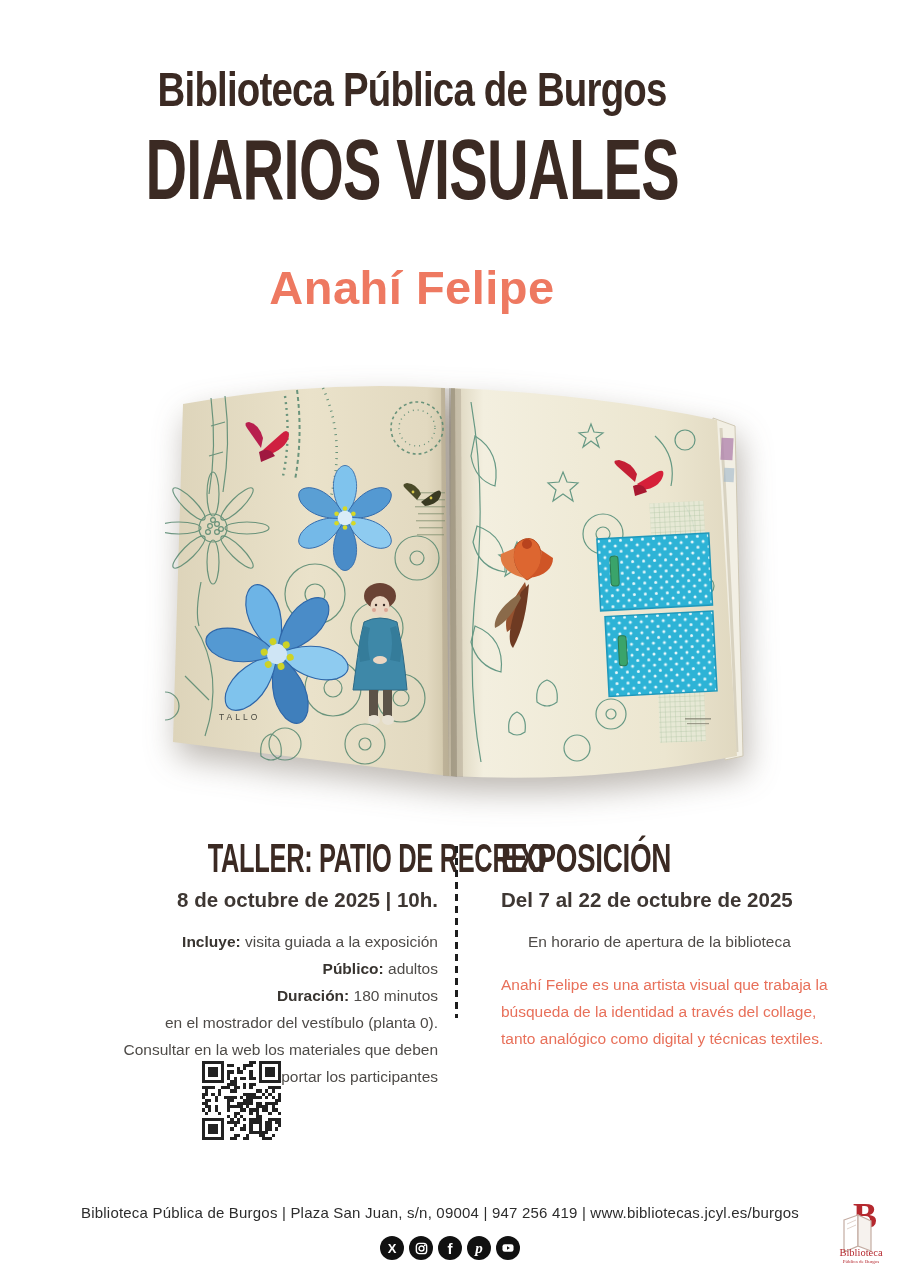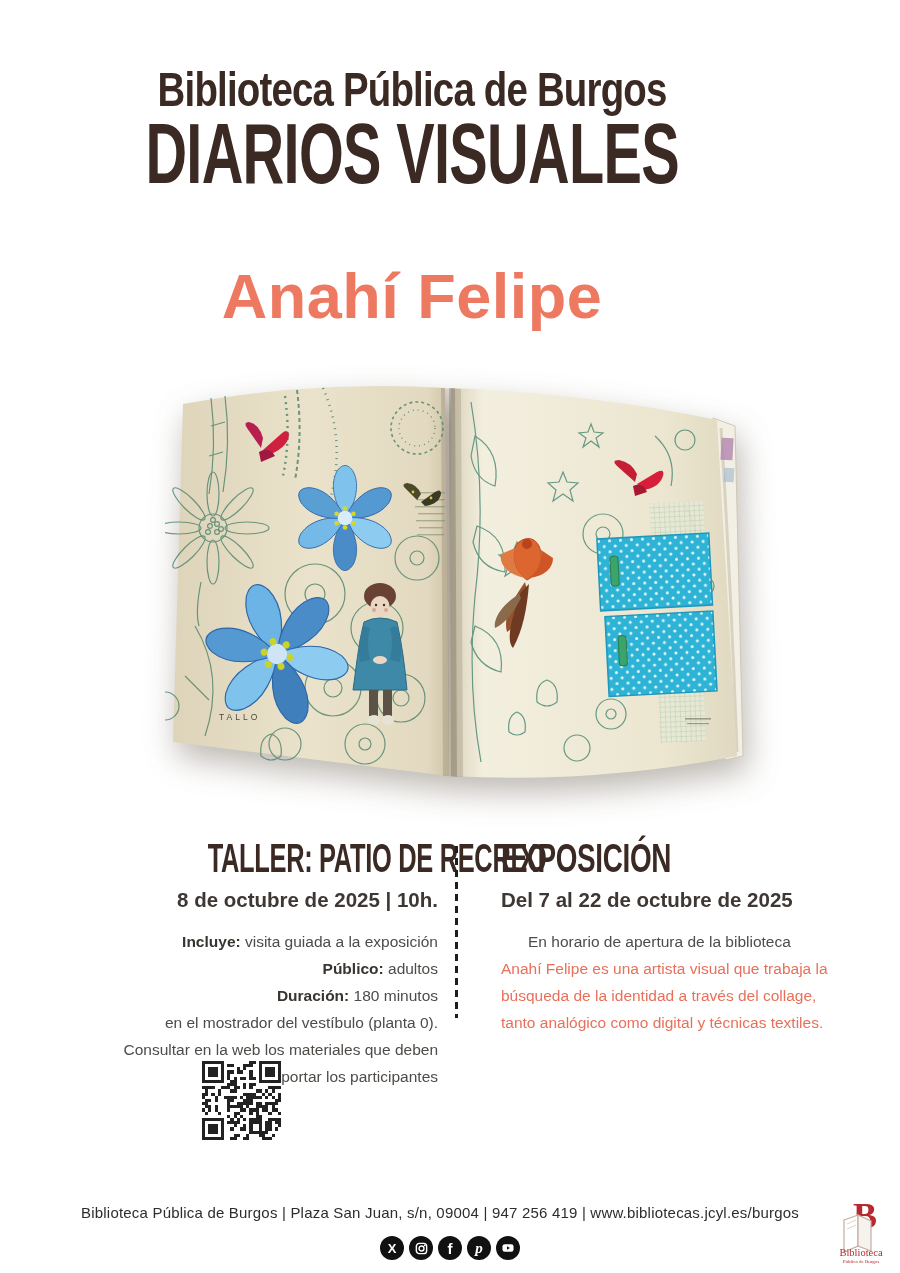--- a/index.html
+++ b/index.html
@@ -14,7 +14,7 @@
     display:inline-block;font-size:48px;font-weight:700;color:#3b2a23;
     transform:scaleX(.80);transform-origin:center;letter-spacing:-1px;
   }
-  .main-title{top:104px;}
+  .main-title{top:120px;}
   .main-title span{
     display:inline-block;font-size:86px;font-weight:700;color:#3b2a23;
     transform:scaleX(.67);transform-origin:center;letter-spacing:-1px;

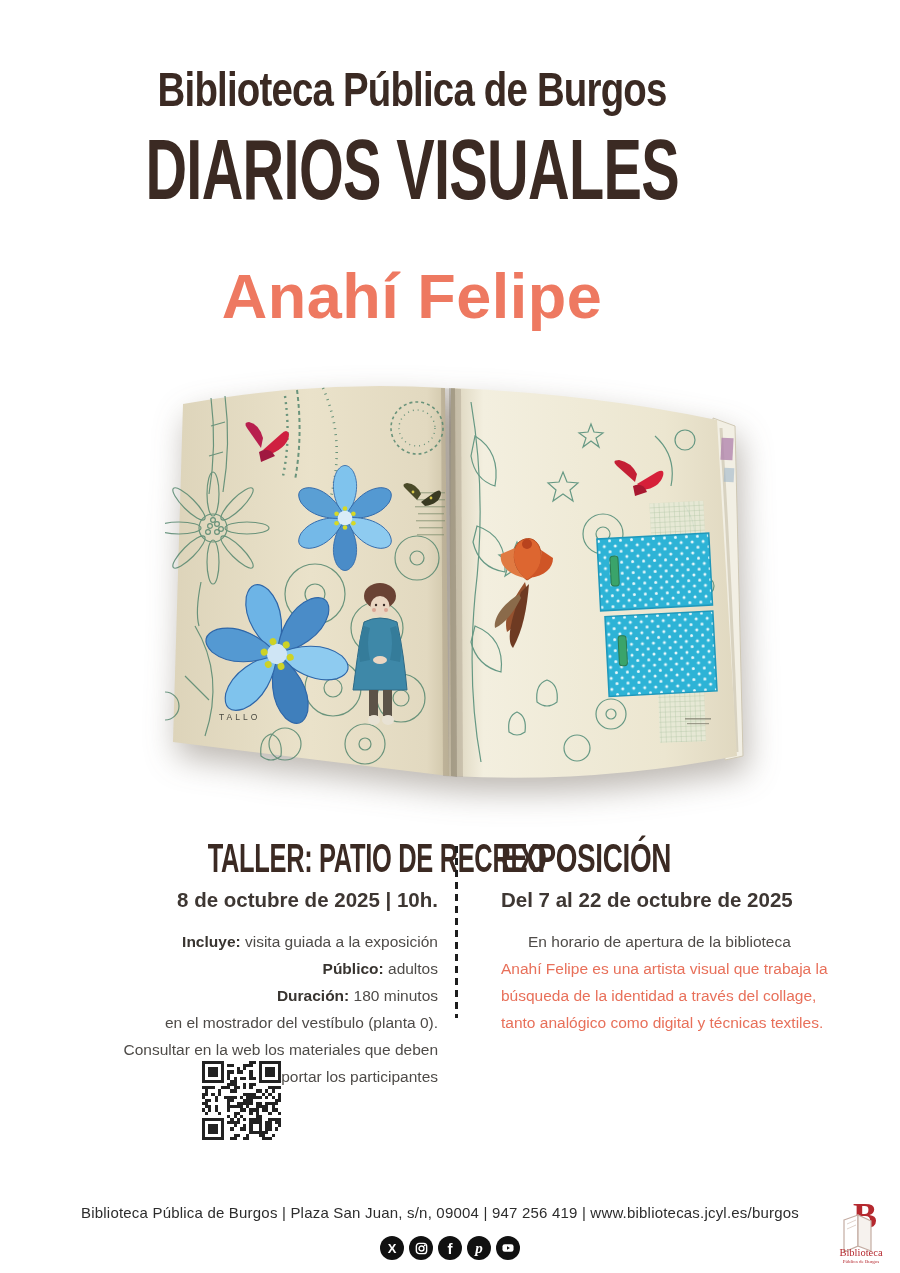--- a/index.html
+++ b/index.html
@@ -21,7 +21,7 @@
   }
   .artist-name{top:260px;}
   .artist-name span{
-    display:inline-block;font-size:63px;font-weight:700;color:#ee7961;letter-spacing:.5px;
+    display:inline-block;font-size:47px;font-weight:700;color:#ee7961;letter-spacing:.5px;
   }
   
   .journal-wrap{

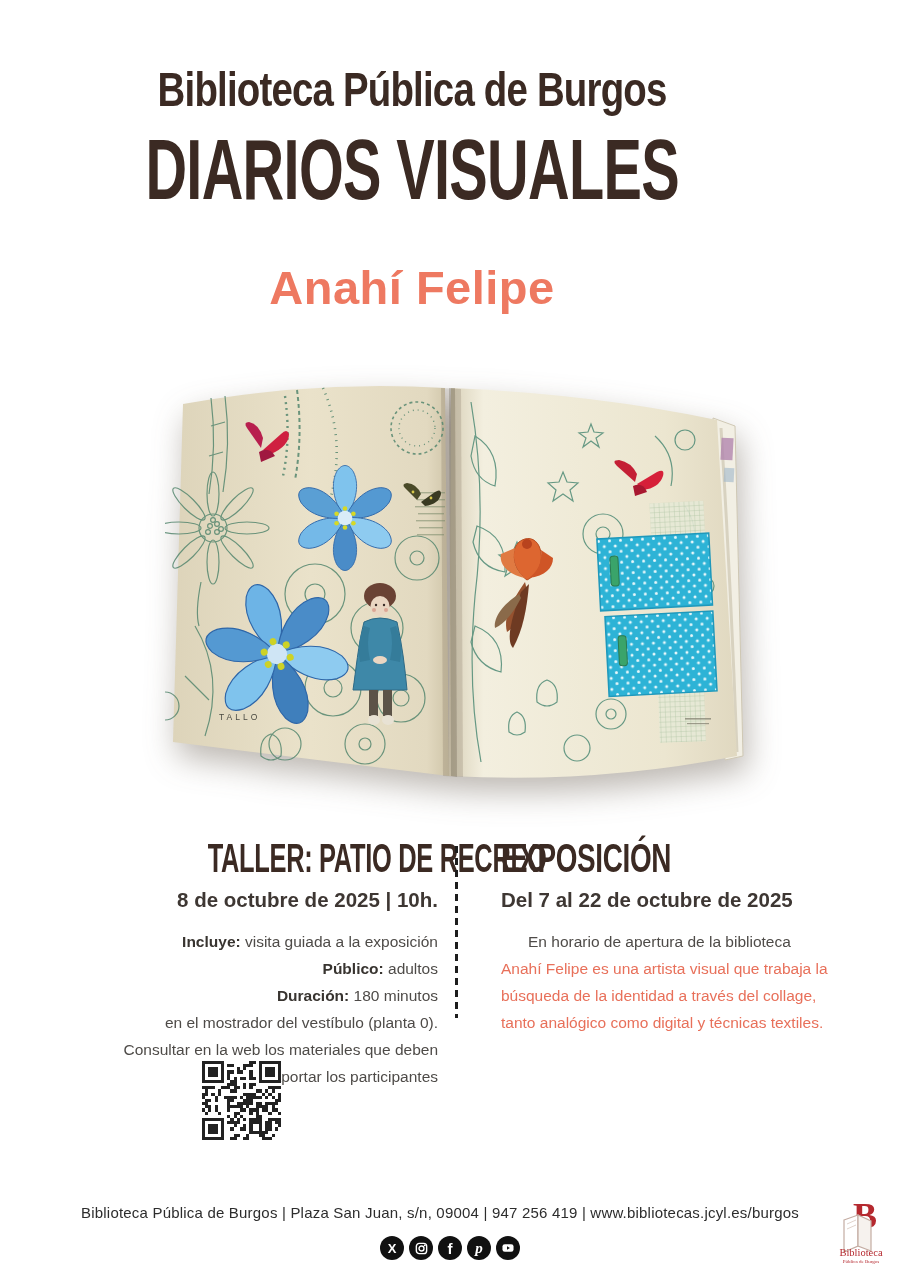--- a/index.html
+++ b/index.html
@@ -42,7 +42,7 @@
   .detail-block{margin-top:16px;padding-left:27px;}
   .detail-line{font-size:15.5px;line-height:27px;color:#4e4b48;white-space:nowrap;}
   .detail-line .lbl{font-weight:700;color:#383430;}
-  .bio-block{margin-top:0;}
+  .bio-block{margin-top:16px;}
   .bio-line{font-size:15.5px;line-height:27px;color:#e8705a;white-space:nowrap;}
   .col-divider{
     position:absolute;left:455px;top:846px;width:3px;height:172px;

